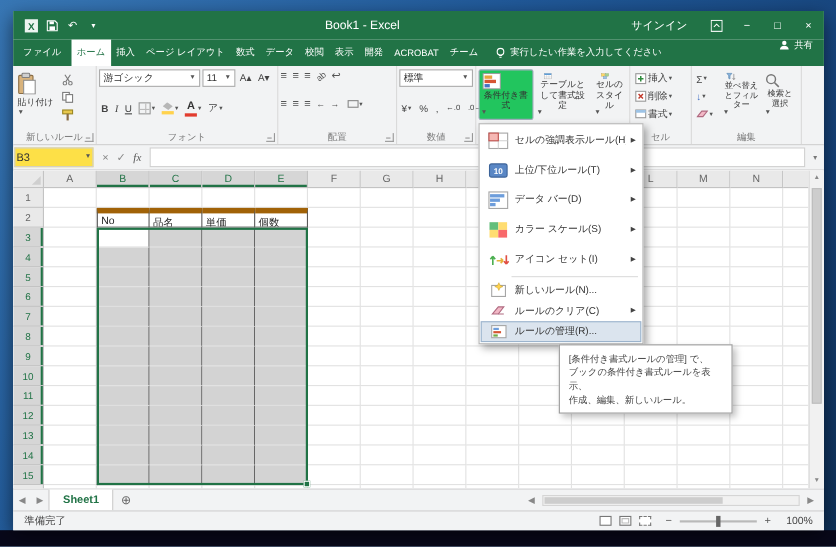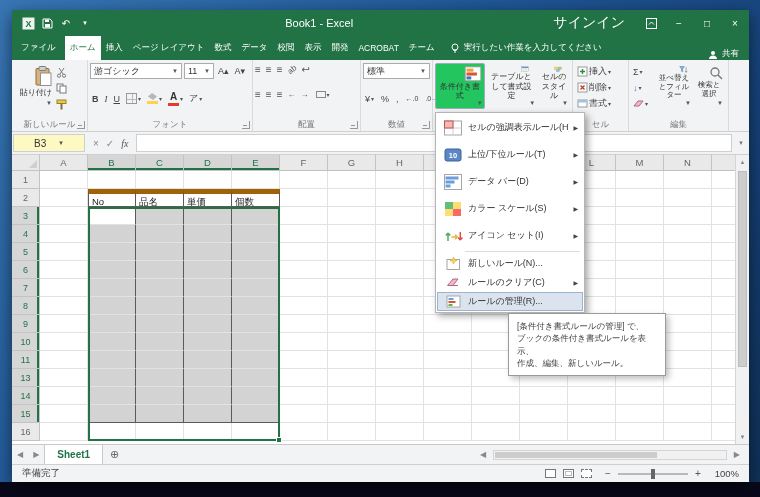--- a/index.html
+++ b/index.html
@@ -14,7 +14,7 @@
 .qbtn{display:flex;align-items:center;justify-content:center;width:16px;height:16px;font-size:10px;color:#fff}
 .title-text{flex:1;text-align:center;font-size:11px;white-space:nowrap}
 .tb-right{display:flex;align-items:center;height:100%}
-.signin{font-size:14px;padding:0 12px;white-space:nowrap}
+.signin{font-size:10px;padding:0 12px;white-space:nowrap}
 .winbtn{width:28px;height:100%;display:flex;align-items:center;justify-content:center;font-size:10px}
 
 .tabbar{flex:0 0 24px;background:#217346;display:flex;align-items:stretch;color:#fff}

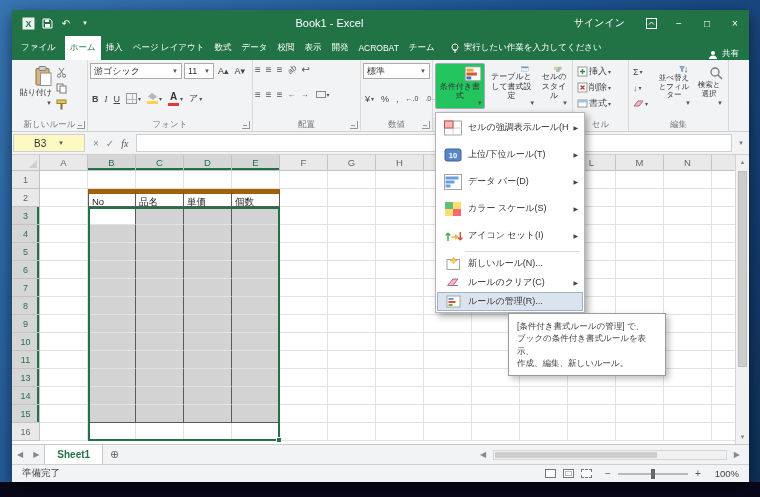--- a/index.html
+++ b/index.html
@@ -22,7 +22,7 @@
 .tab.file{padding:0 9px}
 .tab.active{background:#ffffff;color:#217346}
 .tellme{display:flex;align-items:center;gap:4px;padding:0 6px;margin-left:4px;font-size:8.5px;color:#fff;white-space:nowrap}
-.share{margin-left:auto;display:flex;align-items:flex-end;gap:4px;padding:0 10px;font-size:8.5px;white-space:nowrap}
+.share{margin-left:auto;display:flex;align-items:flex-start;gap:4px;padding:0 10px;font-size:8.5px;white-space:nowrap}
 
 .ribbon{flex:0 0 62px;background:#f2f3f4;border-bottom:1px solid #d0d0d0;display:flex;position:relative;z-index:5}
 .rgroup{position:relative;border-right:1px solid #dadada;padding:3px 2px 13px;flex:0 0 auto}

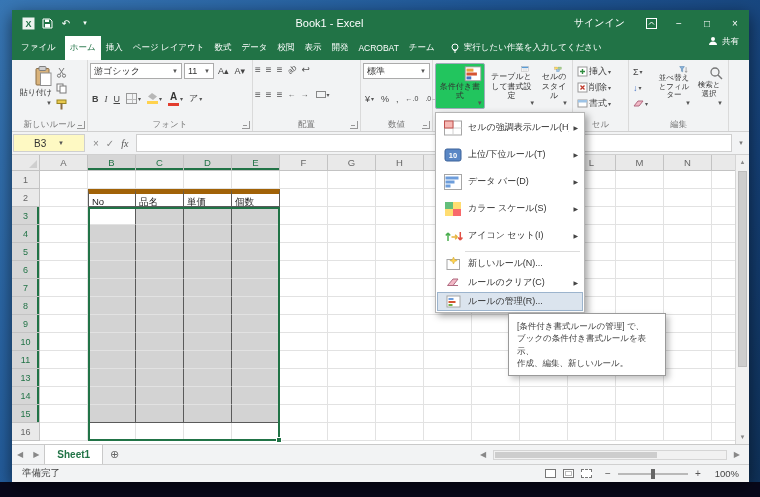--- a/index.html
+++ b/index.html
@@ -31,7 +31,7 @@
 .launcher::before{content:"";position:absolute;right:2px;bottom:2px;width:4px;height:1px;background:#979797;transform:rotate(-45de g)}
 .g-body{display:flex;align-items:stretch;height:100%}
 .col{display:flex;flex-direction:column}
-.big-btn{display:flex;flex-direction:column;align-items:flex-end;justify-content:space-between;padding:2px 1px;height:46px;font-size:8px;line-height:1.15;text-align:center;color:#333;border:1px solid transparent;border-radius:2px;overflow:hidden}
+.big-btn{display:flex;flex-direction:column;align-items:flex-start;justify-content:space-between;padding:2px 1px;height:46px;font-size:8px;line-height:1.15;text-align:center;color:#333;border:1px solid transparent;border-radius:2px;overflow:hidden}
 .big-btn.pressed{background:#22c55e;border-color:#9fadbb}
 .caret{font-size:6px;color:#555;line-height:1}
 .mini{display:flex;align-items:center;gap:1px;font-size:9px;color:#444;padding:0 2px;height:15px;white-space:nowrap}

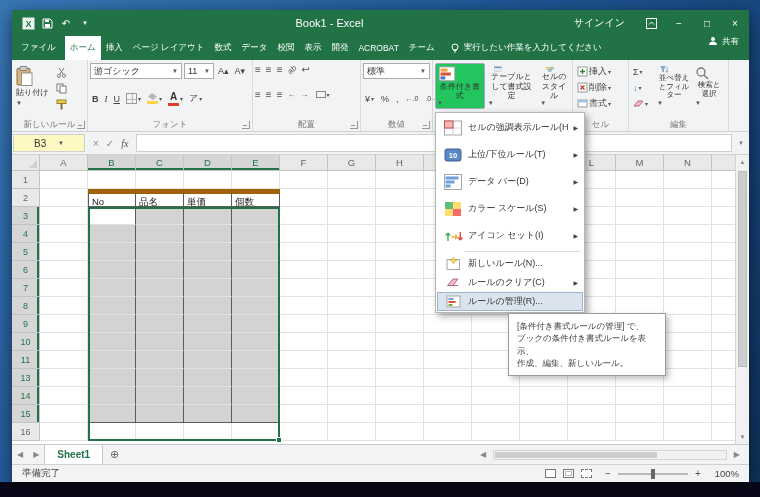--- a/index.html
+++ b/index.html
@@ -45,7 +45,7 @@
 .cbar{display:block;width:11px;height:3px;margin-top:1px}
 
 .formulabar{flex:0 0 22px;background:#f2f3f4;border-bottom:1px solid #d0d0d0;display:flex;align-items:center;padding:2px 1px}
-.namebox{width:72px;height:18px;background:#fef9c3;border:1px solid #cfcfcf;display:flex;align-items:center;justify-content:space-between;padding:0 20px;font-size:10px}
+.namebox{width:72px;height:18px;background:#fde047;border:1px solid #cfcfcf;display:flex;align-items:center;justify-content:space-between;padding:0 1px;font-size:10px}
 .fbtns{display:flex;align-items:center;gap:7px;padding:0 8px;color:#888;font-size:10px}
 .fx{font-style:italic;font-family:"Liberation Serif","DejaVu Serif",serif;color:#555}
 .finput{flex:1;height:18px;background:#fff;border:1px solid #cfcfcf;margin-right:2px}

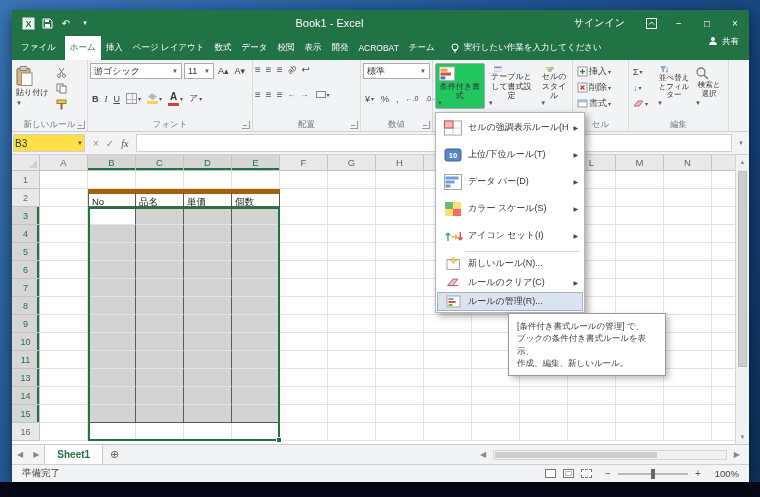--- a/index.html
+++ b/index.html
@@ -645,6 +645,24 @@
             <div class="row-fill"></div>
           </div>
           <div class="grid-row">
+            <div class="row-hdr sel">12</div>
+            <div class="cell"></div>
+            <div class="cell tbl tbl-left sel-fill"></div>
+            <div class="cell tbl sel-fill"></div>
+            <div class="cell tbl sel-fill"></div>
+            <div class="cell tbl sel-fill"></div>
+            <div class="cell"></div>
+            <div class="cell"></div>
+            <div class="cell"></div>
+            <div class="cell"></div>
+            <div class="cell"></div>
+            <div class="cell"></div>
+            <div class="cell"></div>
+            <div class="cell"></div>
+            <div class="cell"></div>
+            <div class="row-fill"></div>
+          </div>
+          <div class="grid-row">
             <div class="row-hdr sel">13</div>
             <div class="cell"></div>
             <div class="cell tbl tbl-left sel-fill"></div>

